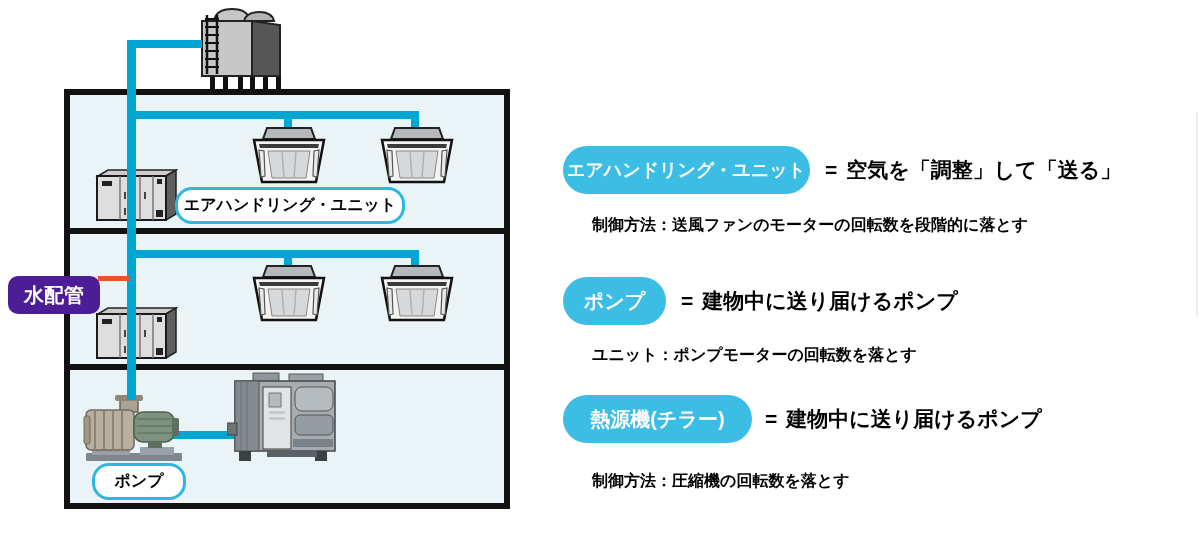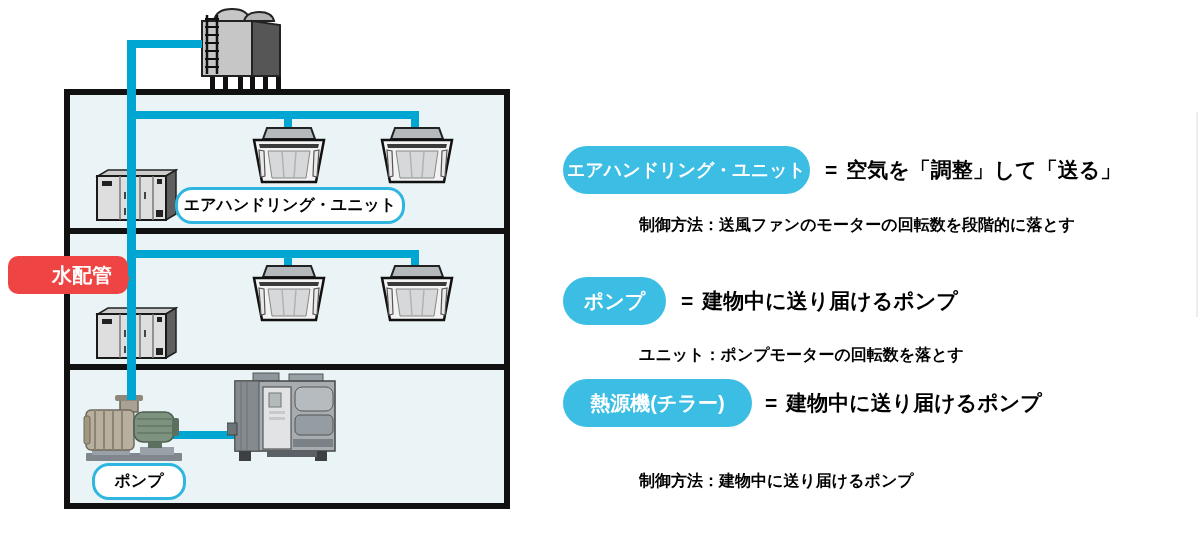--- a/index.html
+++ b/index.html
@@ -38,7 +38,7 @@
     display:flex;align-items:center;justify-content:center;white-space:nowrap;
   }
   .lmain{display:flex;align-items:center;gap:9px;color:#000;font-weight:bold;font-size:21px;white-space:nowrap;}
-  .lcontrol{position:absolute;left:592px;z-index:6;color:#000;font-weight:bold;font-size:16px;white-space:nowrap;margin-left:47px;}
+  .lcontrol{position:absolute;left:592px;z-index:6;color:#000;font-weight:bold;font-size:16px;white-space:nowrap;}
   .edge-line{position:absolute;left:1196px;top:112px;width:2px;height:205px;background:#ededed;z-index:1;}
 </style>
 </head>

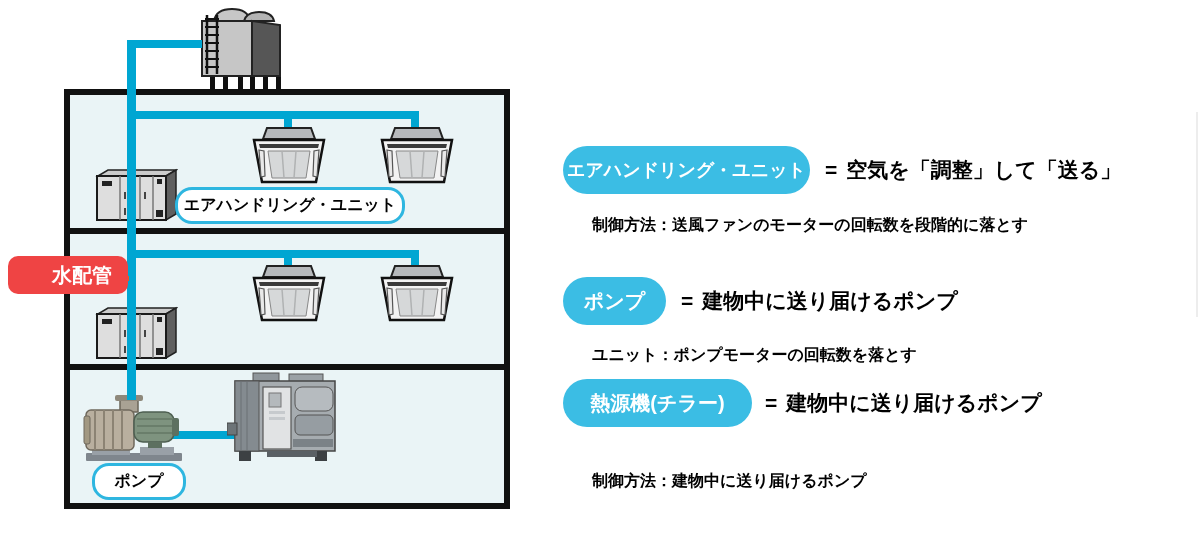--- a/index.html
+++ b/index.html
@@ -26,9 +26,9 @@
     color:#000;font-weight:bold;font-size:16px;white-space:nowrap;
   }
   .water-pill{
-    position:absolute;left:8px;top:256px;width:92px;height:38px;z-index:6;
-    background:#ef4444;border-radius:10px;color:#fff;font-weight:bold;font-size:20px;
-    display:flex;align-items:center;justify-content:center;white-space:nowrap;padding-left:28px;
+    position:absolute;left:8px;top:276px;width:92px;height:38px;z-index:6;
+    background:#4c1d95;border-radius:10px;color:#fff;font-weight:bold;font-size:20px;
+    display:flex;align-items:center;justify-content:center;white-space:nowrap;
   }
   .water-line{position:absolute;left:98px;top:276px;width:31px;height:5px;background:#e85527;z-index:5;}
   

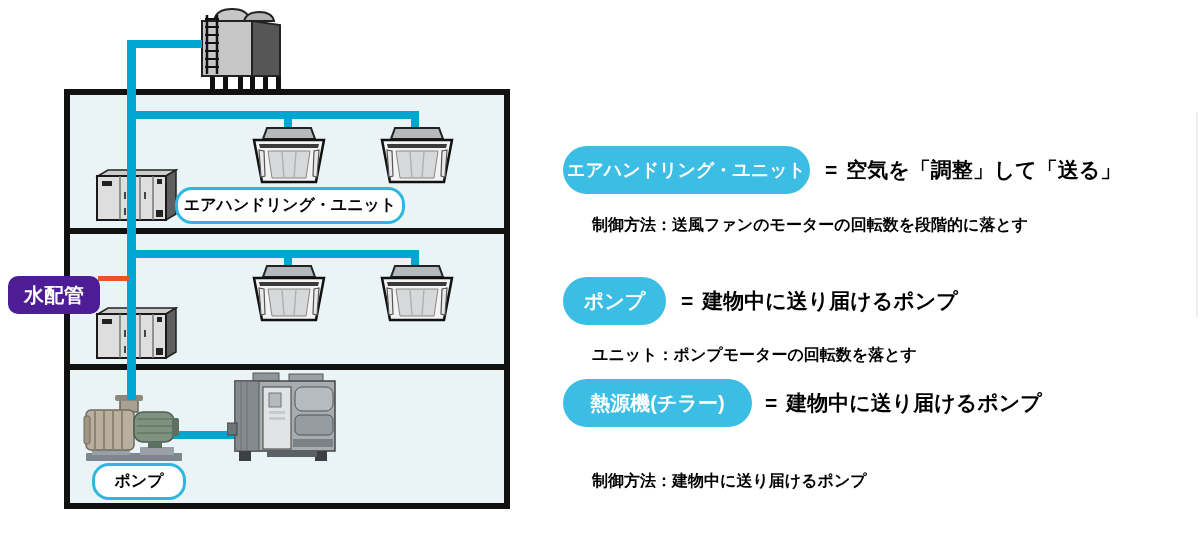--- a/index.html
+++ b/index.html
@@ -201,7 +201,7 @@
   </div>
   <div class="lcontrol" style="top:345px;">ユニット：ポンプモーターの回転数を落とす</div>
 
-  <div class="lrow" style="top:379px;gap:13px;">
+  <div class="lrow" style="top:395px;gap:13px;">
     <div class="lpill" style="width:189px;font-size:20px;">熱源機(チラー)</div>
     <div class="lmain">
       <span>=</span>

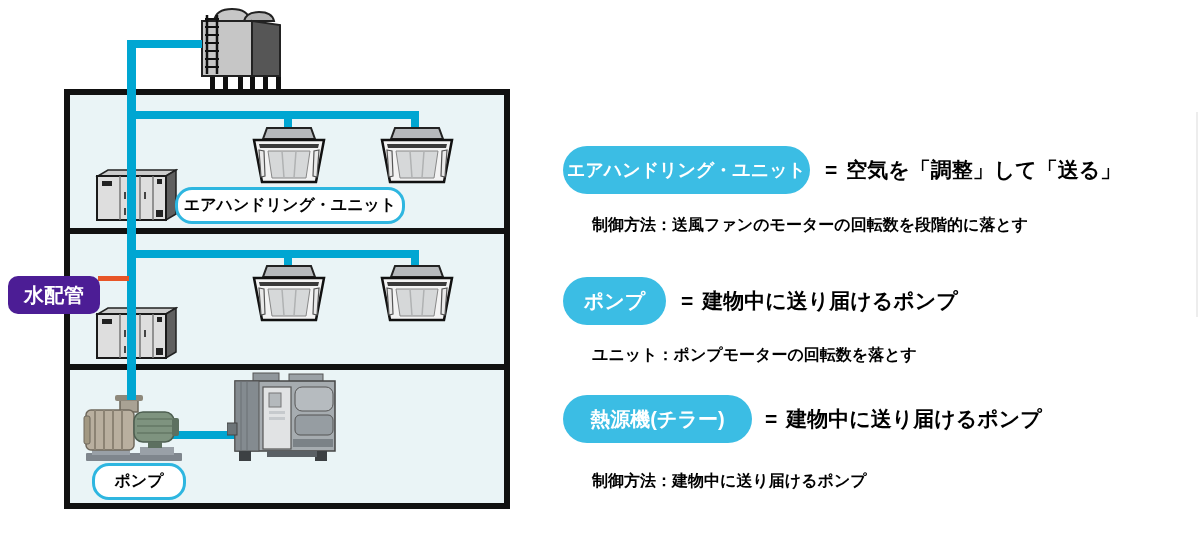--- a/index.html
+++ b/index.html
@@ -208,7 +208,7 @@
       <span>建物中に送り届けるポンプ</span>
     </div>
   </div>
-  <div class="lcontrol" style="top:471px;">制御方法：建物中に送り届けるポンプ</div>
+  <div class="lcontrol" style="top:471px;">制御方法：圧縮機の回転数を落とす</div>
 
 </div>
 

